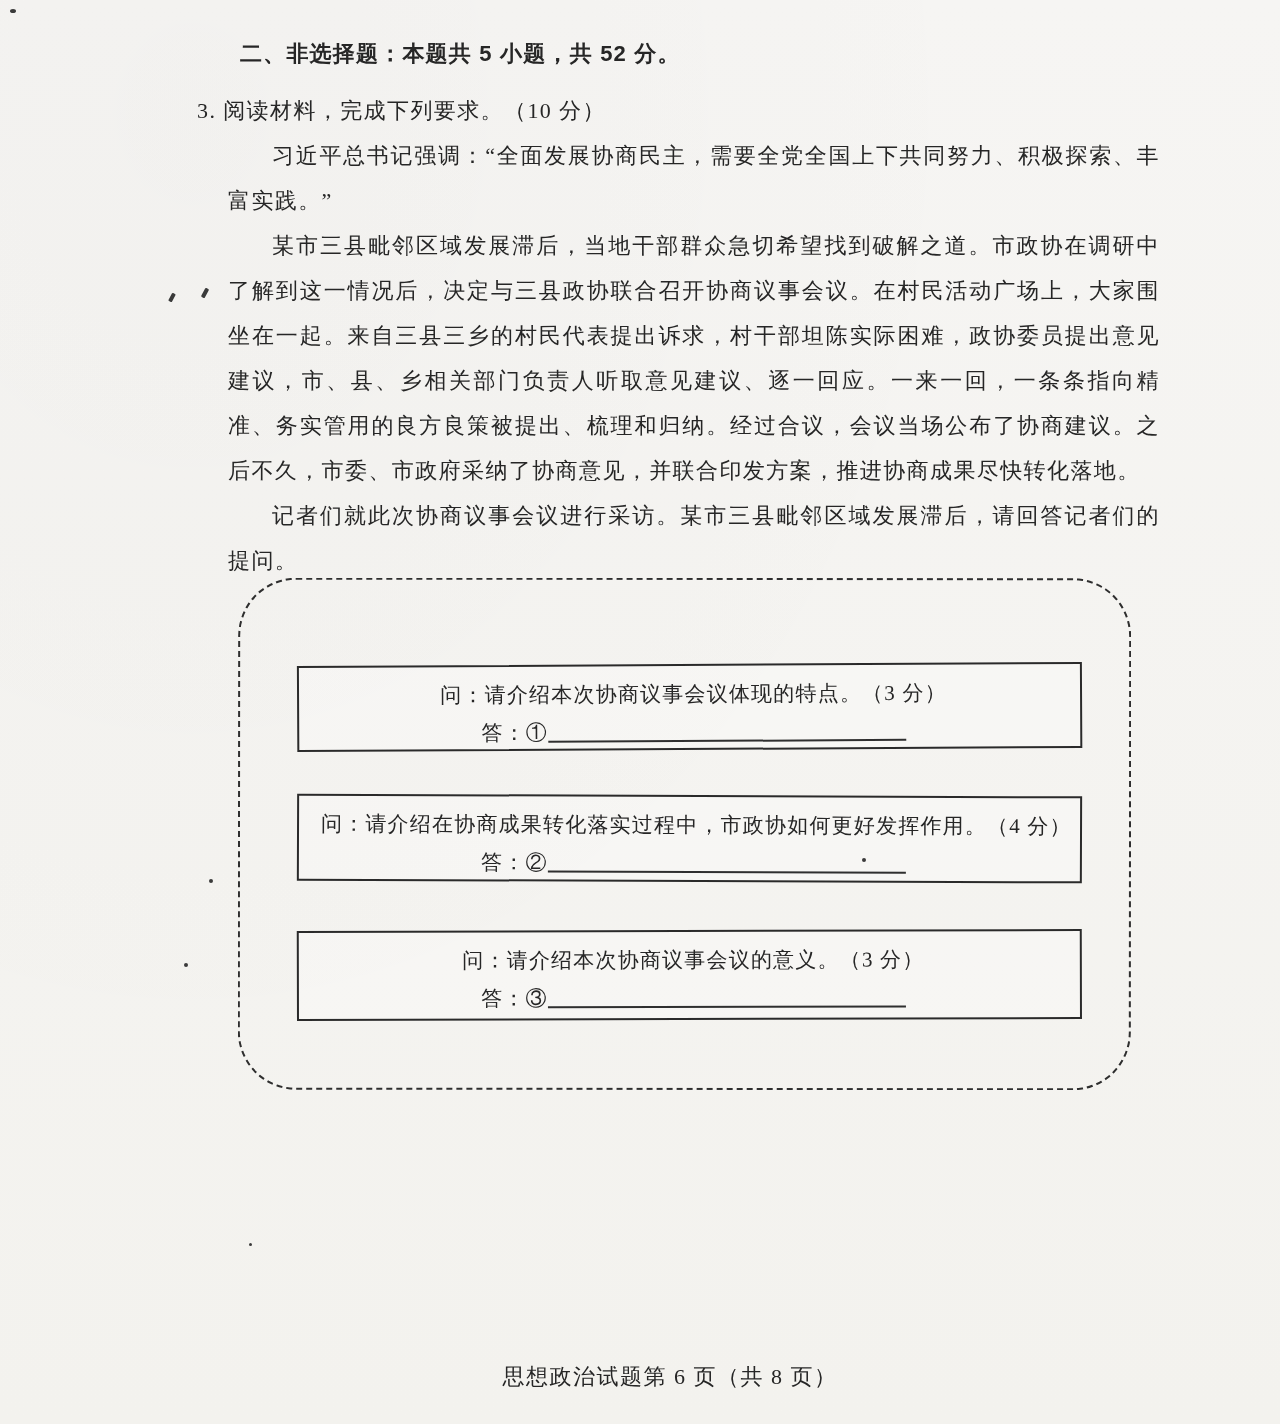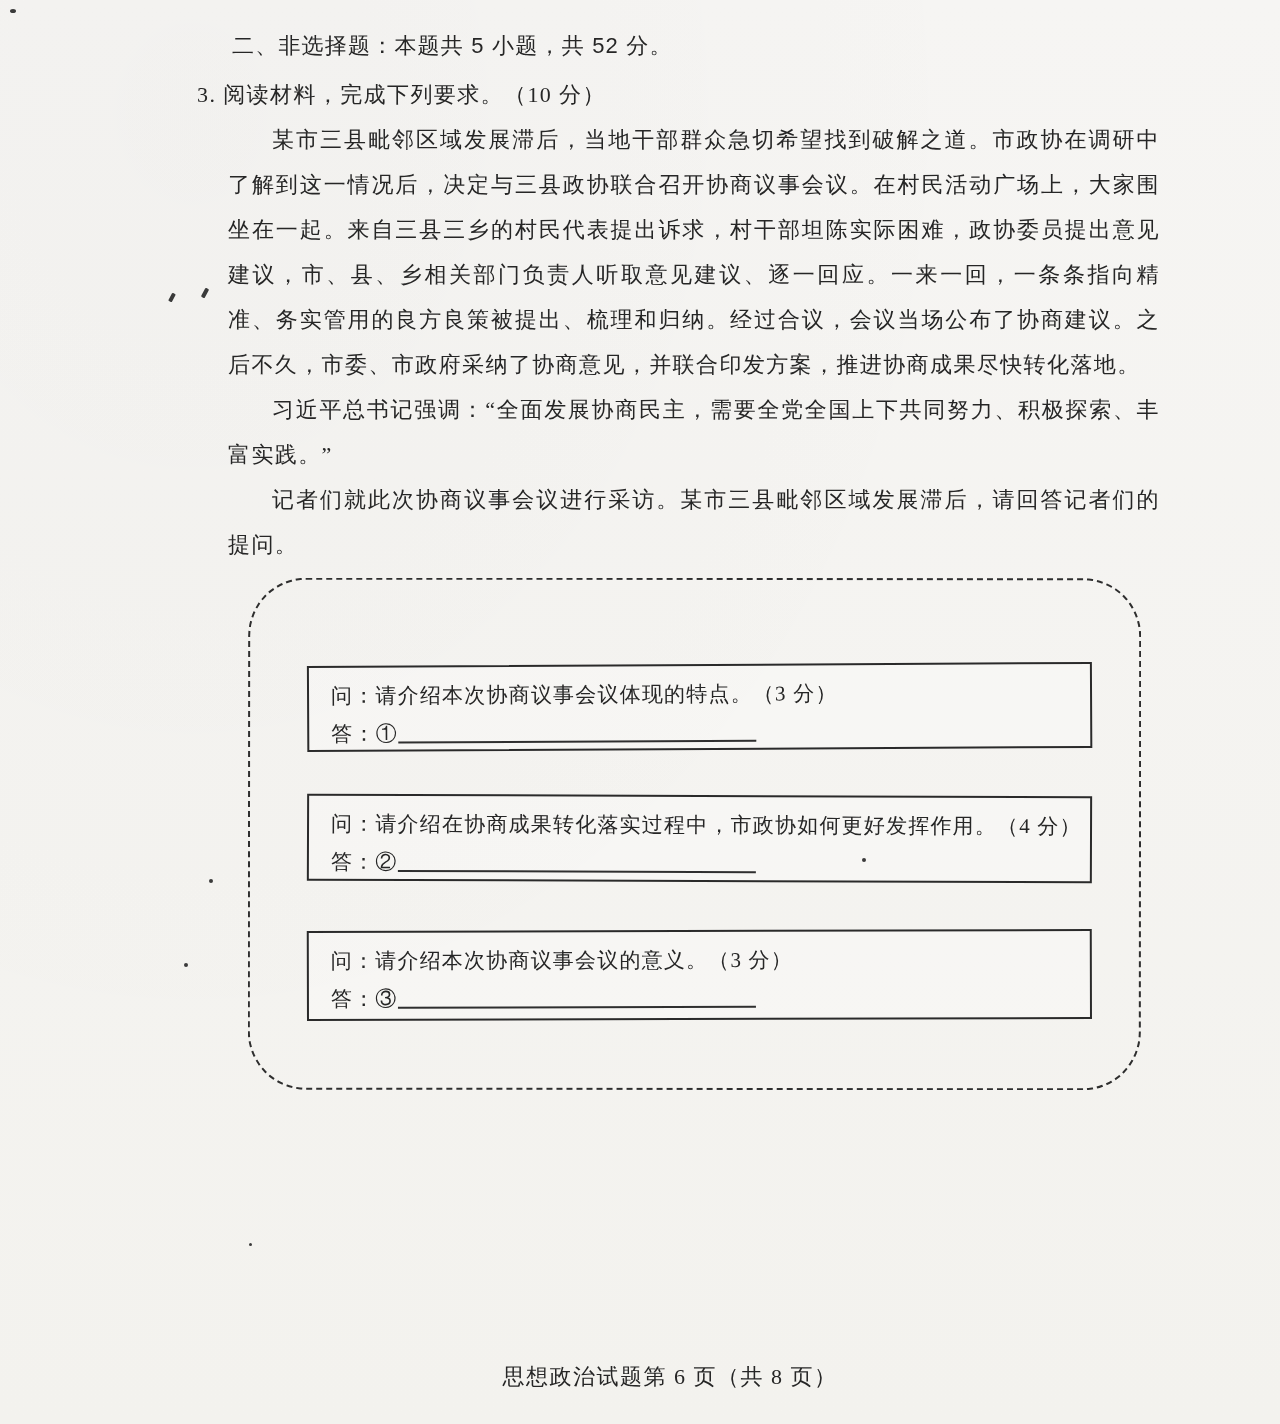--- a/index.html
+++ b/index.html
@@ -29,9 +29,9 @@
   }
   .section-header {
     font-family: "Liberation Sans", sans-serif;
-    font-weight: normal;
+    font-weight: bold;
     letter-spacing: 1.2px;
-    margin: 4px;
+    margin: 12px;
   }
   .q-intro {
     margin: 0 0 0 -31px; 

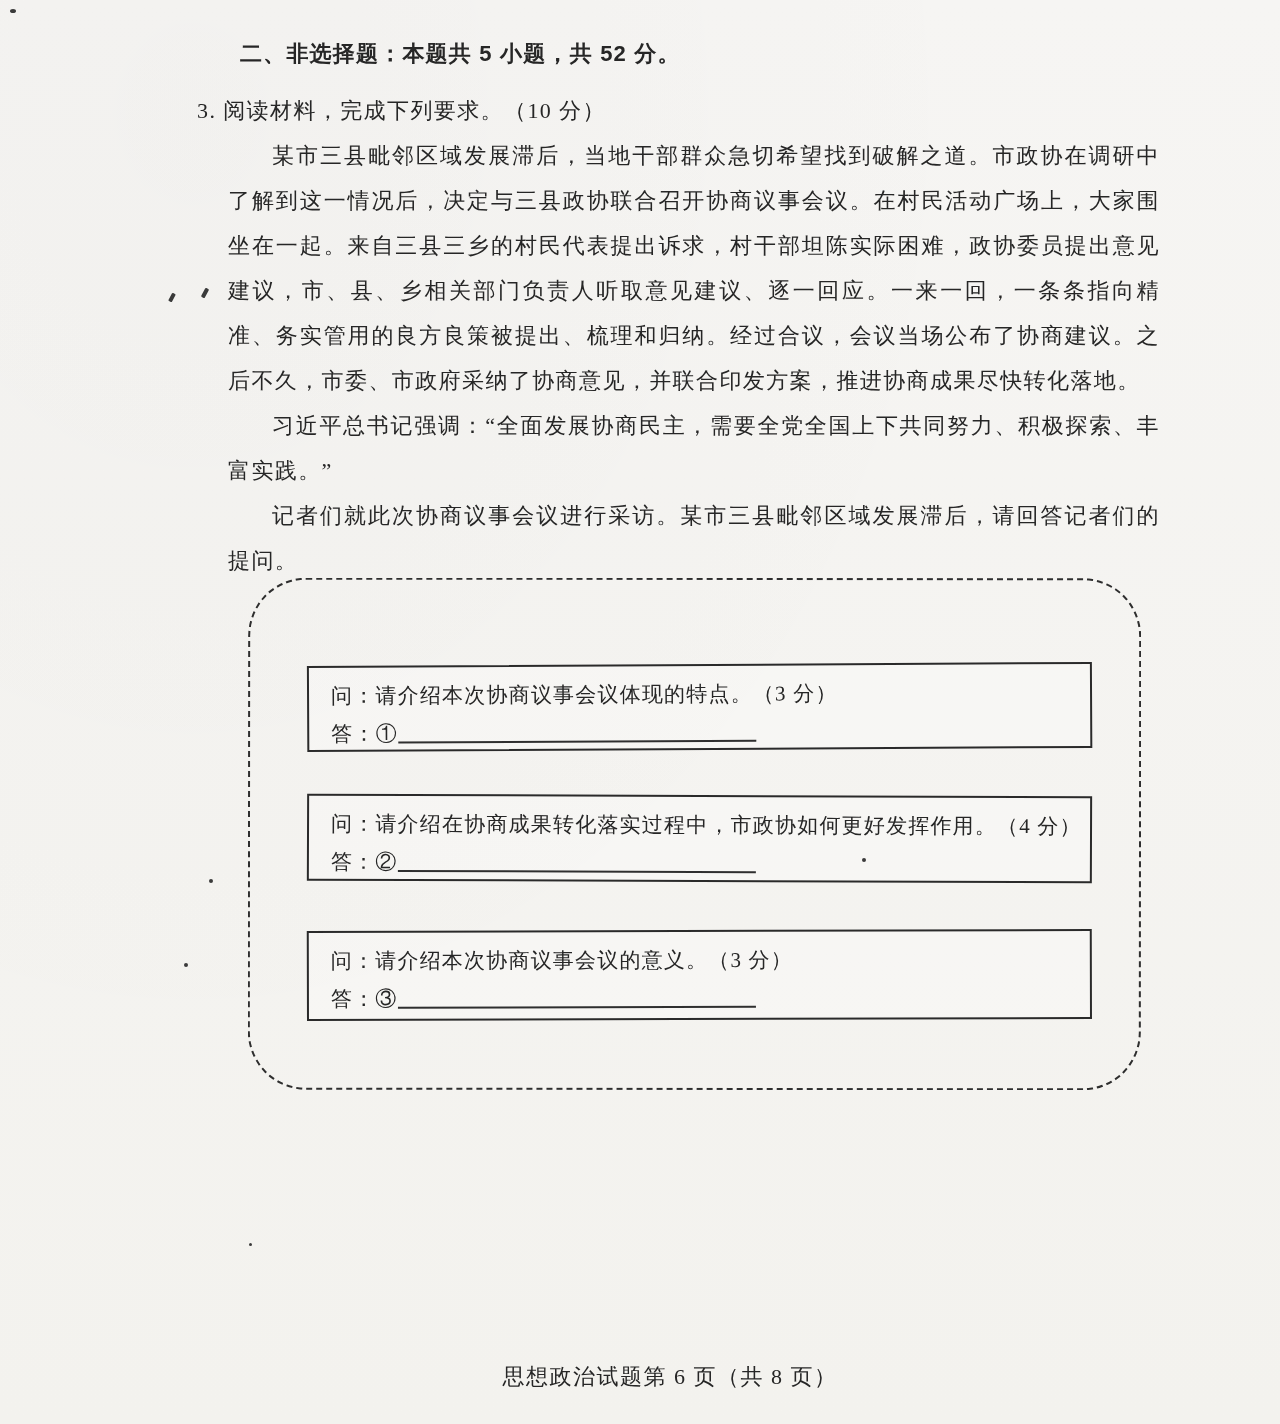--- a/index.html
+++ b/index.html
@@ -104,8 +104,8 @@
   <div class="content">
     <p class="section-header">二、非选择题：本题共 5 小题，共 52 分。</p>
     <p class="q-intro">3. 阅读材料，完成下列要求。（10 分）</p>
+    <p class="para">习近平总书记强调：“全面发展协商民主，需要全党全国上下共同努力、积极探索、丰富实践。”</p>
     <p class="para">某市三县毗邻区域发展滞后，当地干部群众急切希望找到破解之道。市政协在调研中了解到这一情况后，决定与三县政协联合召开协商议事会议。在村民活动广场上，大家围坐在一起。来自三县三乡的村民代表提出诉求，村干部坦陈实际困难，政协委员提出意见建议，市、县、乡相关部门负责人听取意见建议、逐一回应。一来一回，一条条指向精准、务实管用的良方良策被提出、梳理和归纳。经过合议，会议当场公布了协商建议。之后不久，市委、市政府采纳了协商意见，并联合印发方案，推进协商成果尽快转化落地。</p>
-    <p class="para">习近平总书记强调：“全面发展协商民主，需要全党全国上下共同努力、积极探索、丰富实践。”</p>
     <p class="para">记者们就此次协商议事会议进行采访。某市三县毗邻区域发展滞后，请回答记者们的提问。</p>
   </div>
 

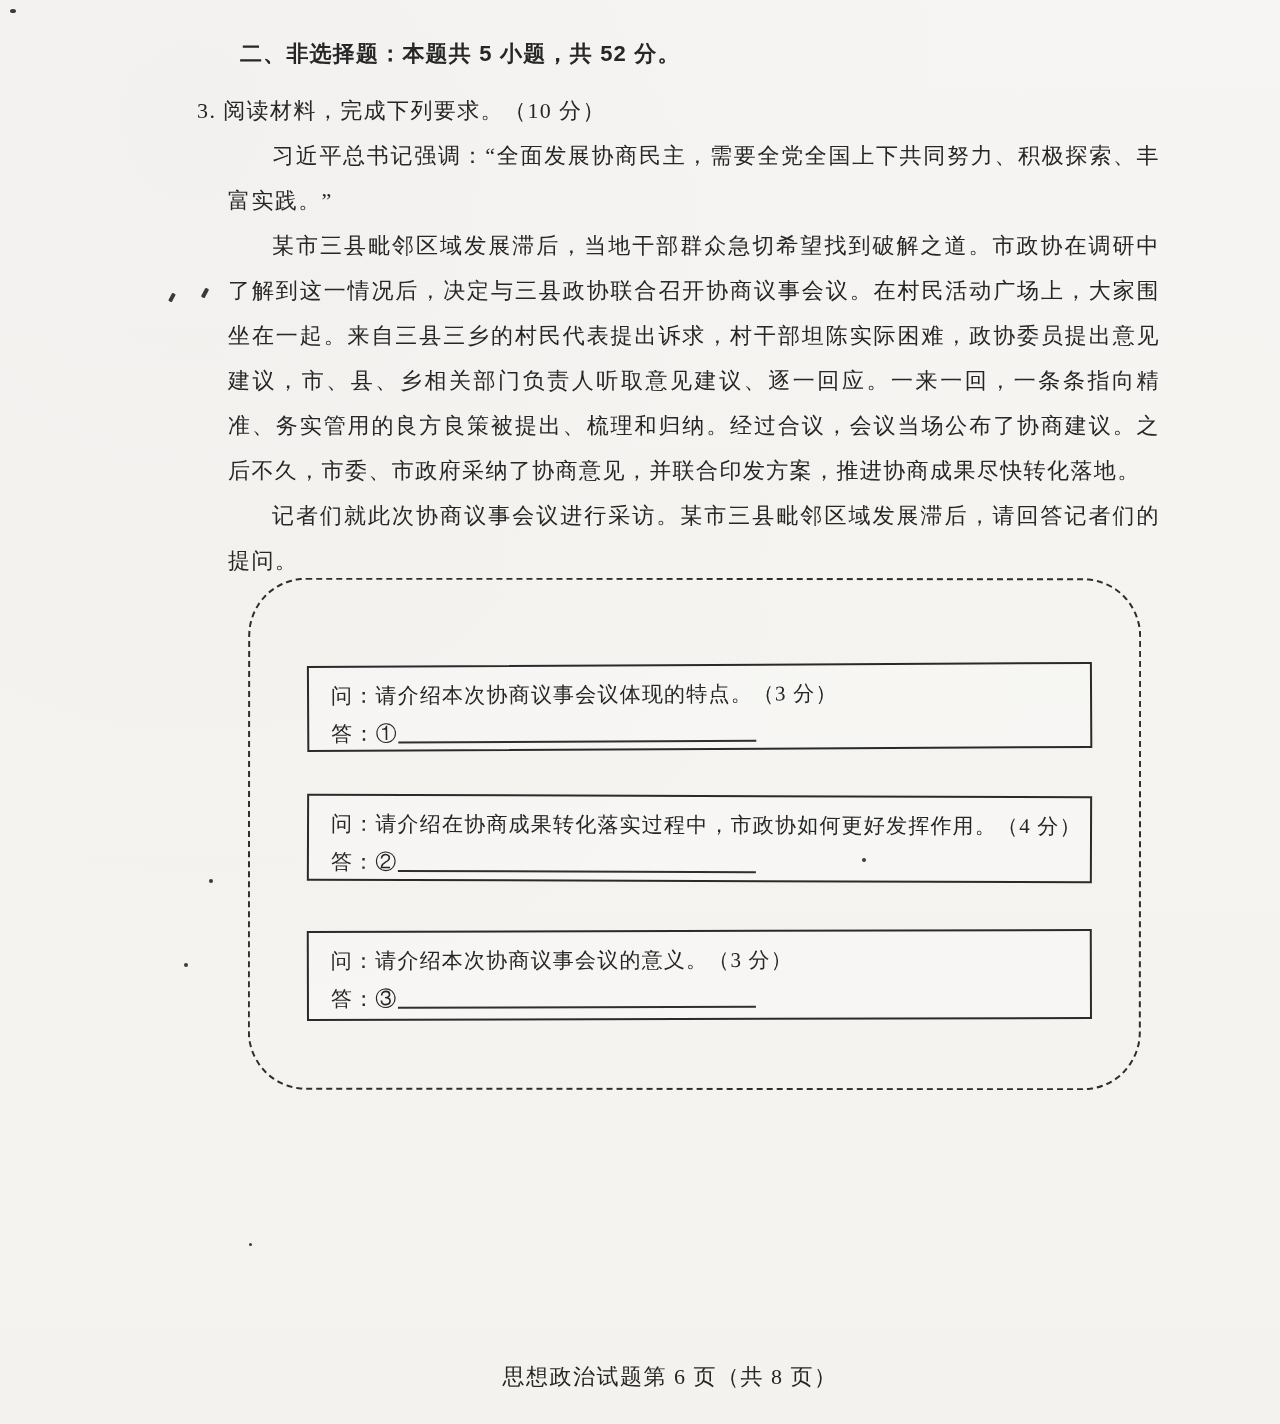--- a/index.html
+++ b/index.html
@@ -44,7 +44,7 @@
   
   .dashed-region {
     position: absolute;
-    left: 248px;
+    left: 238px;
     top: 578px;
     width: 893px;
     height: 512px;
@@ -52,6 +52,7 @@
     border-radius: 58px;
     box-sizing: border-box;
     transform: rotate(0.05deg);
+    text-align: center;
   }
   .qbox {
     position: absolute;

